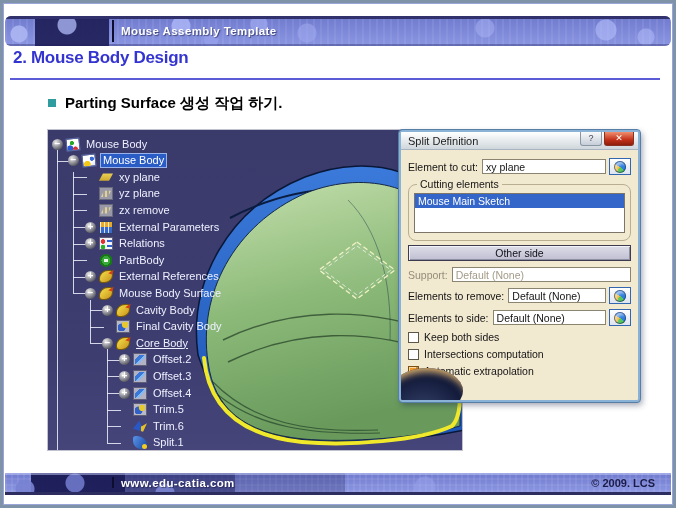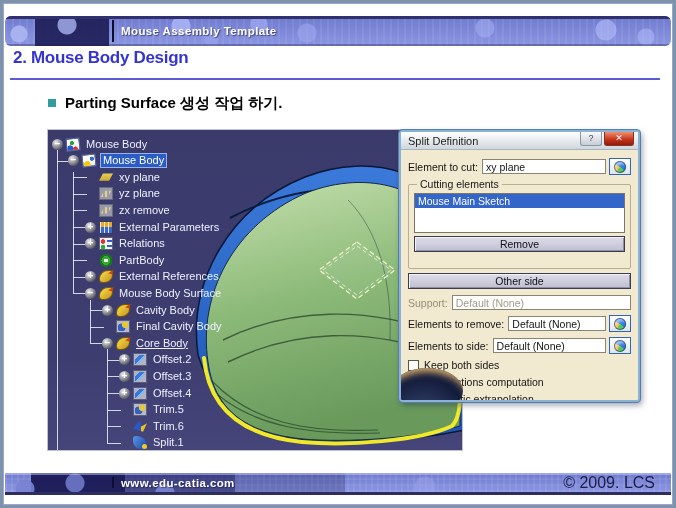--- a/index.html
+++ b/index.html
@@ -125,7 +125,7 @@
   .wheel{width:12px;height:12px;border-radius:50%;
     background:conic-gradient(#2e7de0 0 130deg,#58c858 130deg 215deg,#e8b028 215deg 300deg,#2e7de0 300deg);
     box-shadow:inset 0 0 0 1px rgba(20,40,90,.6), inset 3px 3px 3px rgba(255,255,255,.55);}
-  .groupbox{position:relative;margin-top:9px;border:1px solid #b8ae92;border-radius:2px;padding:8px 5px 16px 5px;}
+  .groupbox{position:relative;margin-top:9px;border:1px solid #b8ae92;border-radius:8px;padding:8px 5px 4px 5px;}
   .group-label{position:absolute;top:-7px;left:8px;background:#f2e9d1;padding:0 3px;}
   .cat-list{height:40px;background:#fff;border:1px solid #7c7668;overflow:hidden;}
   .list-item{height:14px;line-height:14px;padding:0 3px;}

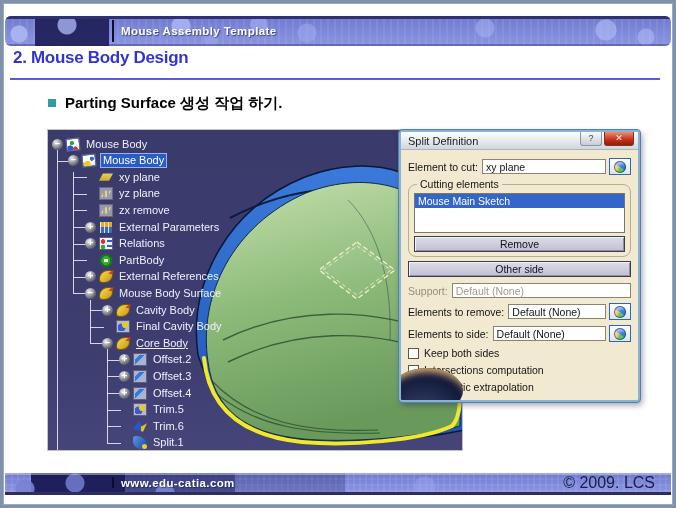--- a/index.html
+++ b/index.html
@@ -338,7 +338,6 @@
               <div class="list-item selected">Mouse Main Sketch</div>
             </div>
           <div class="gb-btnrow">
-            <button class="cat-btn">Remove</button>
           </div>
         </div>
 

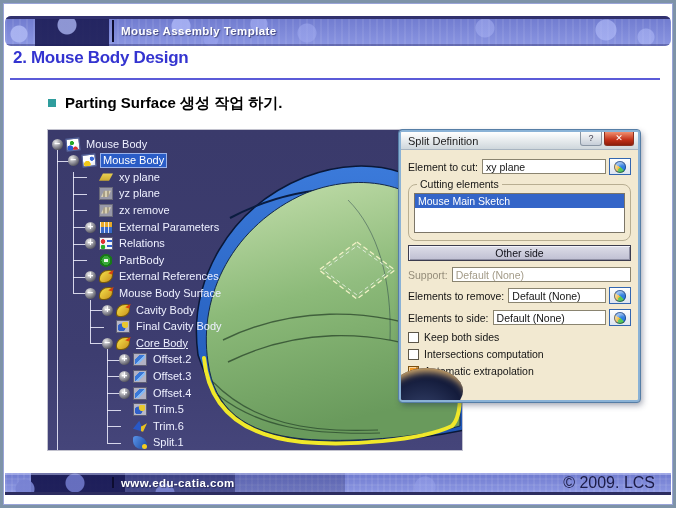--- a/index.html
+++ b/index.html
@@ -39,7 +39,7 @@
   .banner .banner-text{position:absolute;left:116px;top:0;height:100%;display:flex;align-items:center;
     color:#ffffff;font-size:11.5px;font-weight:bold;letter-spacing:.4px;text-shadow:1px 1px 1px rgba(20,20,60,.6);}
   .footer-banner .copyright{position:absolute;right:16px;top:0;height:100%;display:flex;align-items:center;
-    color:#1c1c48;font-size:16px;font-weight:normal;}
+    color:#1c1c48;font-size:11px;font-weight:bold;}
 
   
   .page-title{position:absolute;left:9px;top:44px;font-size:17px;font-weight:bold;color:#3434d0;letter-spacing:-.3px;}

